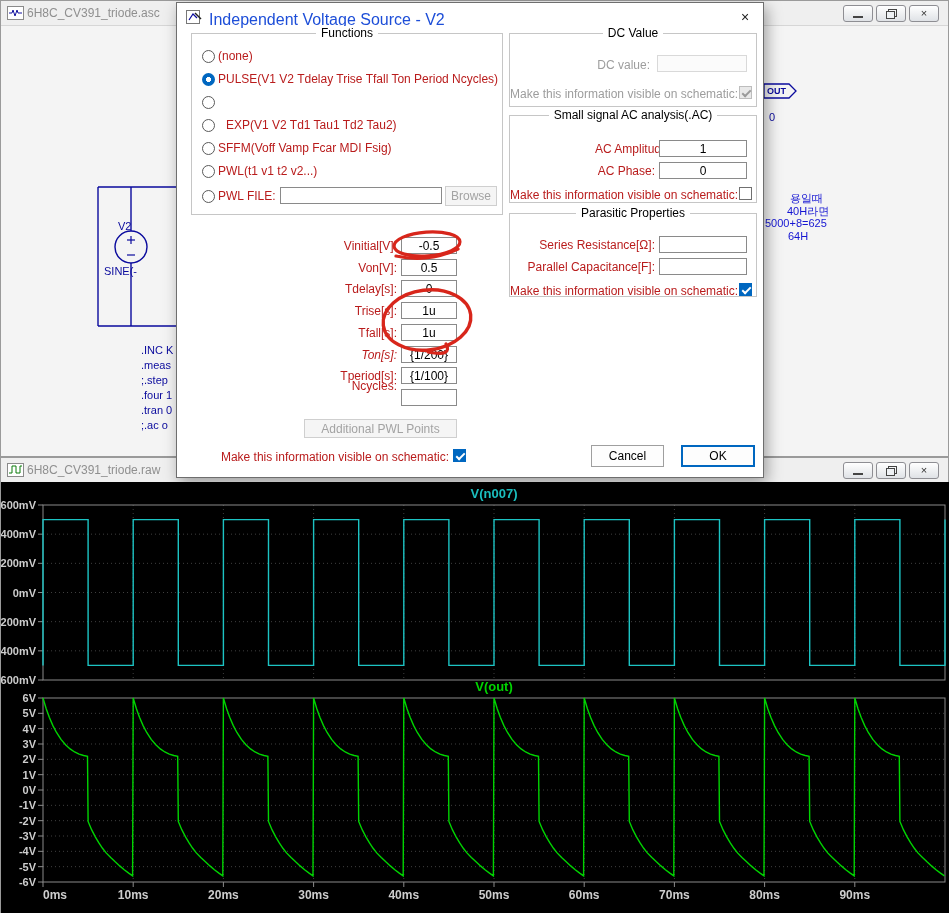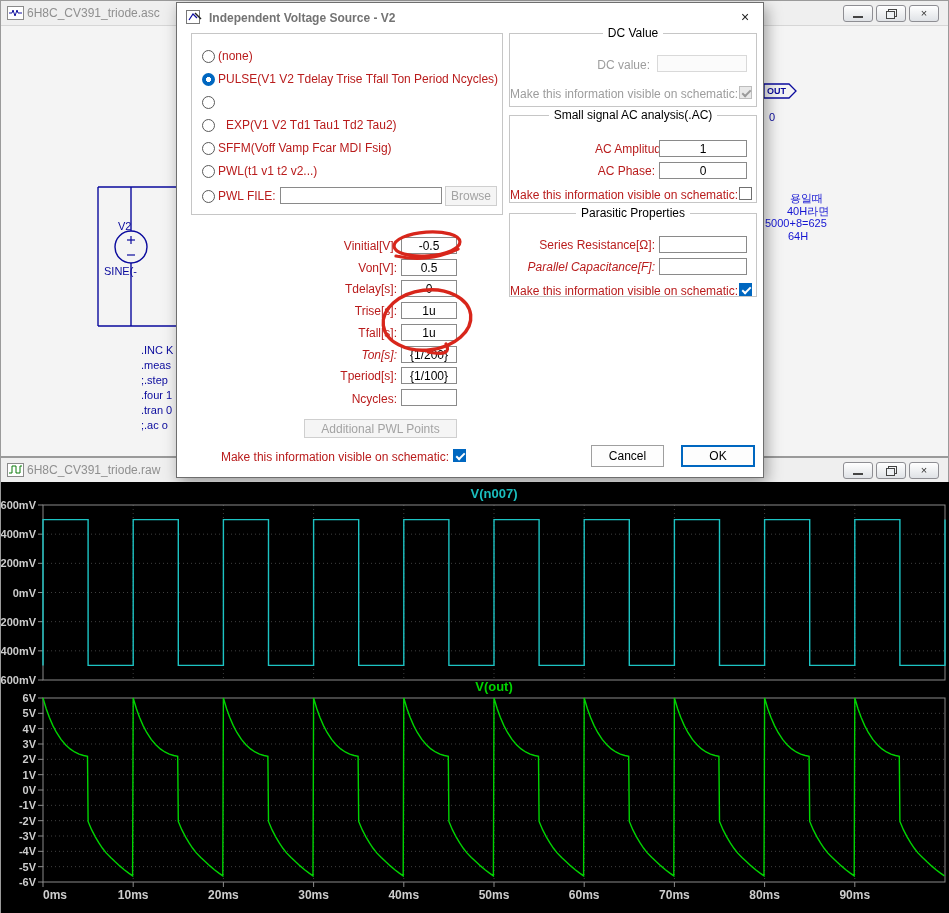--- a/index.html
+++ b/index.html
@@ -27,7 +27,7 @@
   
   #dlg{position:absolute;left:176px;top:2px;width:588px;height:476px;background:#ffffff;
        border:1px solid #6e6e6e;box-shadow:3px 5px 14px rgba(0,0,0,.35);z-index:20;box-sizing:border-box;}
-  .dlg-title{position:absolute;left:32px;top:8px;font-size:12px;color:#737373;font-weight:bold;}
+  .dlg-title{position:absolute;left:32px;top:8px;font-size:16px;color:#1d4ed8;}
   .dlg-close{position:absolute;right:4px;top:2px;width:28px;height:24px;display:flex;align-items:center;
              justify-content:center;font-size:14px;color:#222;}
   .grp{position:absolute;border:1px solid #c6c6c6;box-sizing:border-box;}

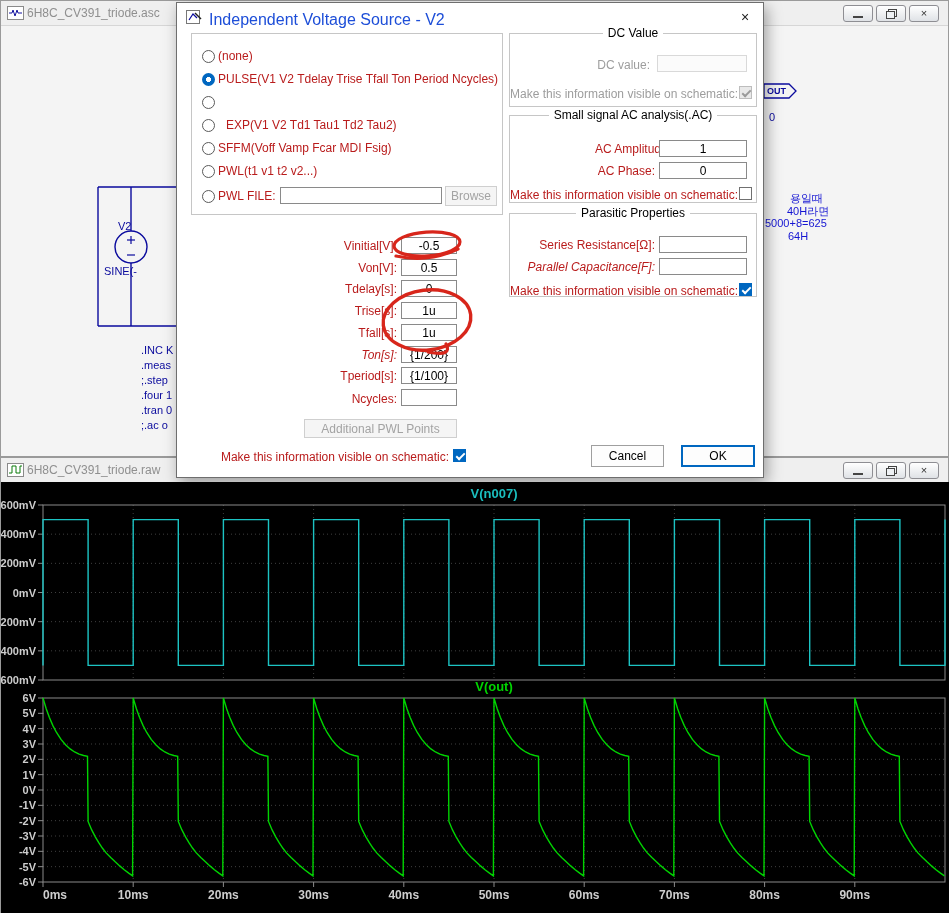--- a/index.html
+++ b/index.html
@@ -264,6 +264,7 @@
   </div>
 
   <div class="grp" style="left:14px;top:30px;width:312px;height:182px;">
+    <div class="gtitle"><span>Functions</span></div>
 
     <span class="radio" style="left:10px;top:16px;"></span>
     <span class="lbl" style="left:26px;top:15px;">(none)</span>

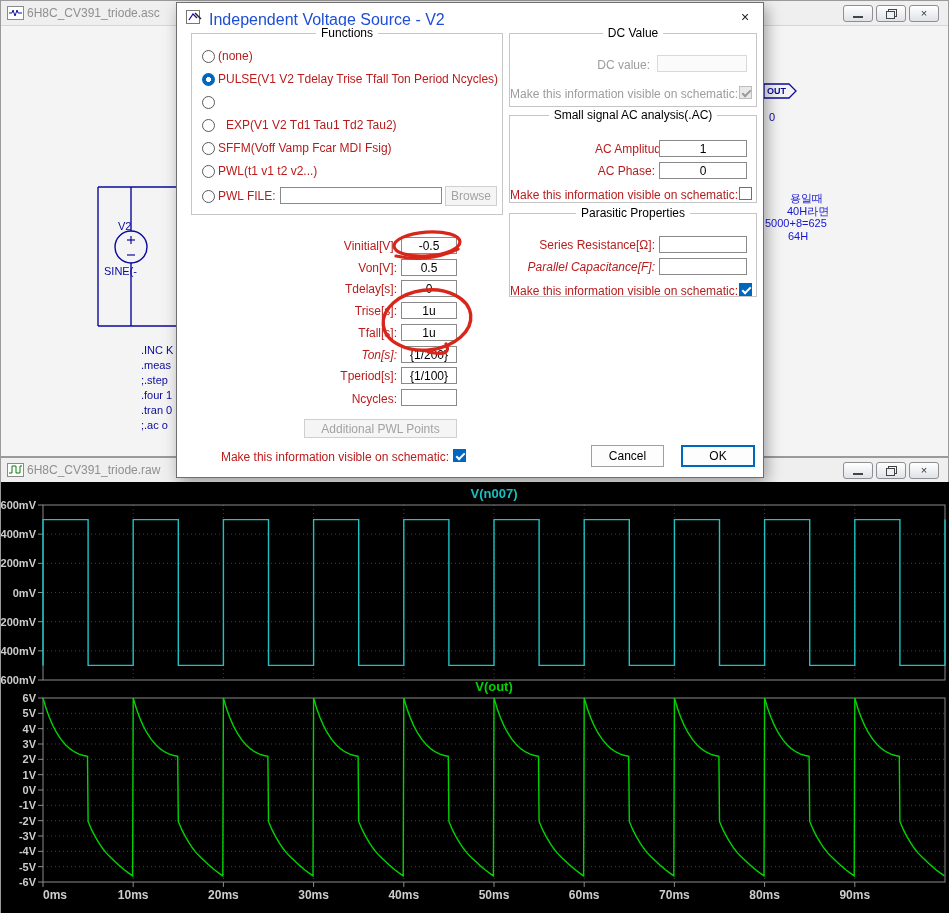--- a/index.html
+++ b/index.html
@@ -340,7 +340,7 @@
     <div class="gtitle"><span>Parasitic Properties</span></div>
     <span class="lbl lbl-r" style="left:10px;top:24px;width:135px;">Series Resistance[Ω]:</span>
     <input class="tin" style="left: 149px; top: 22px; width: 88px;" value="">
-    <span class="lbl lbl-r" style="left:10px;top:46px;width:135px;font-style:italic;">Parallel Capacitance[F]:</span>
+    <span class="lbl lbl-r" style="left:10px;top:46px;width:135px;">Parallel Capacitance[F]:</span>
     <input class="tin" style="left: 149px; top: 44px; width: 88px;" value="">
     <span class="lbl lbl-r" style="left:0;top:70px;width:225px;">Make this information visible on schematic:</span>
     <span class="cb checked" style="left:229px;top:69px;"></span>

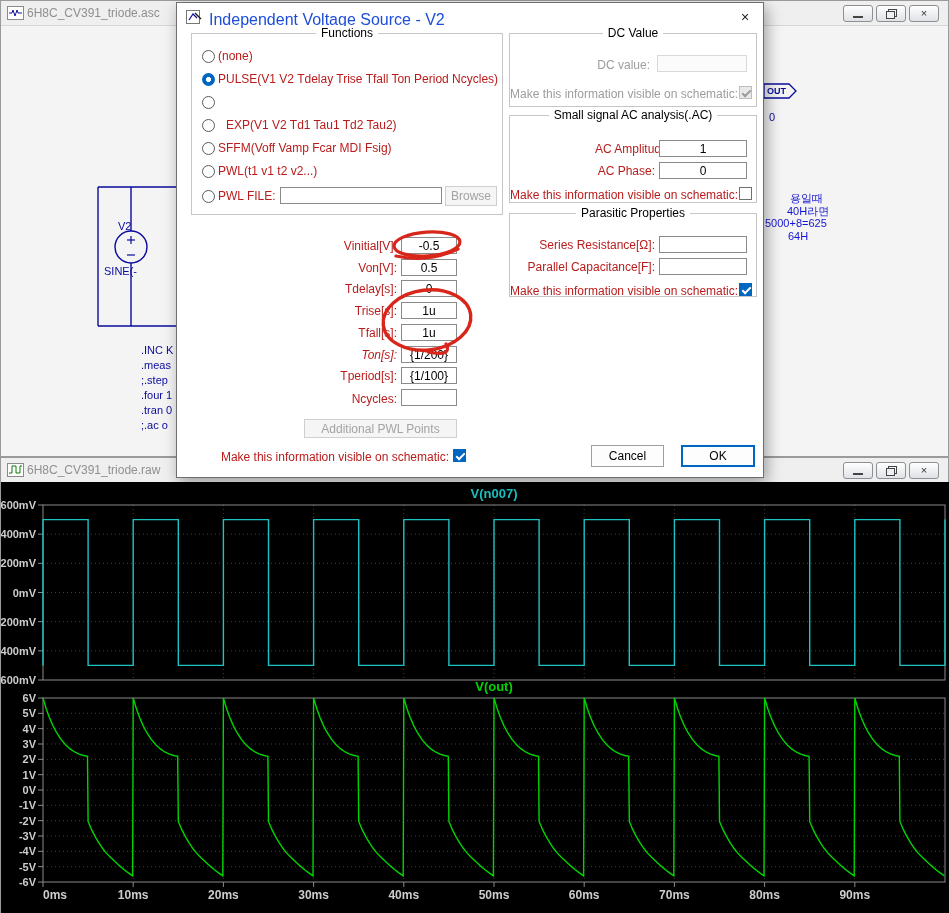--- a/index.html
+++ b/index.html
@@ -310,7 +310,7 @@
   <span class="lbl lbl-r" style="left:74px;top:366px;width:146px;">Tperiod[s]:</span>
   <input class="tin" style="left: 224px; top: 364px; width: 56px;" value="{1/100}">
 
-  <span class="lbl lbl-r" style="left:74px;top:389px;width:146px;">Ncycles:</span>
+  <span class="lbl lbl-r" style="left:74px;top:376px;width:146px;">Ncycles:</span>
   <input class="tin" style="left: 224px; top: 386px; width: 56px;" value="">
 
   <div class="btn disabled" style="left:127px;top:416px;width:153px;height:19px;">Additional PWL Points</div>

